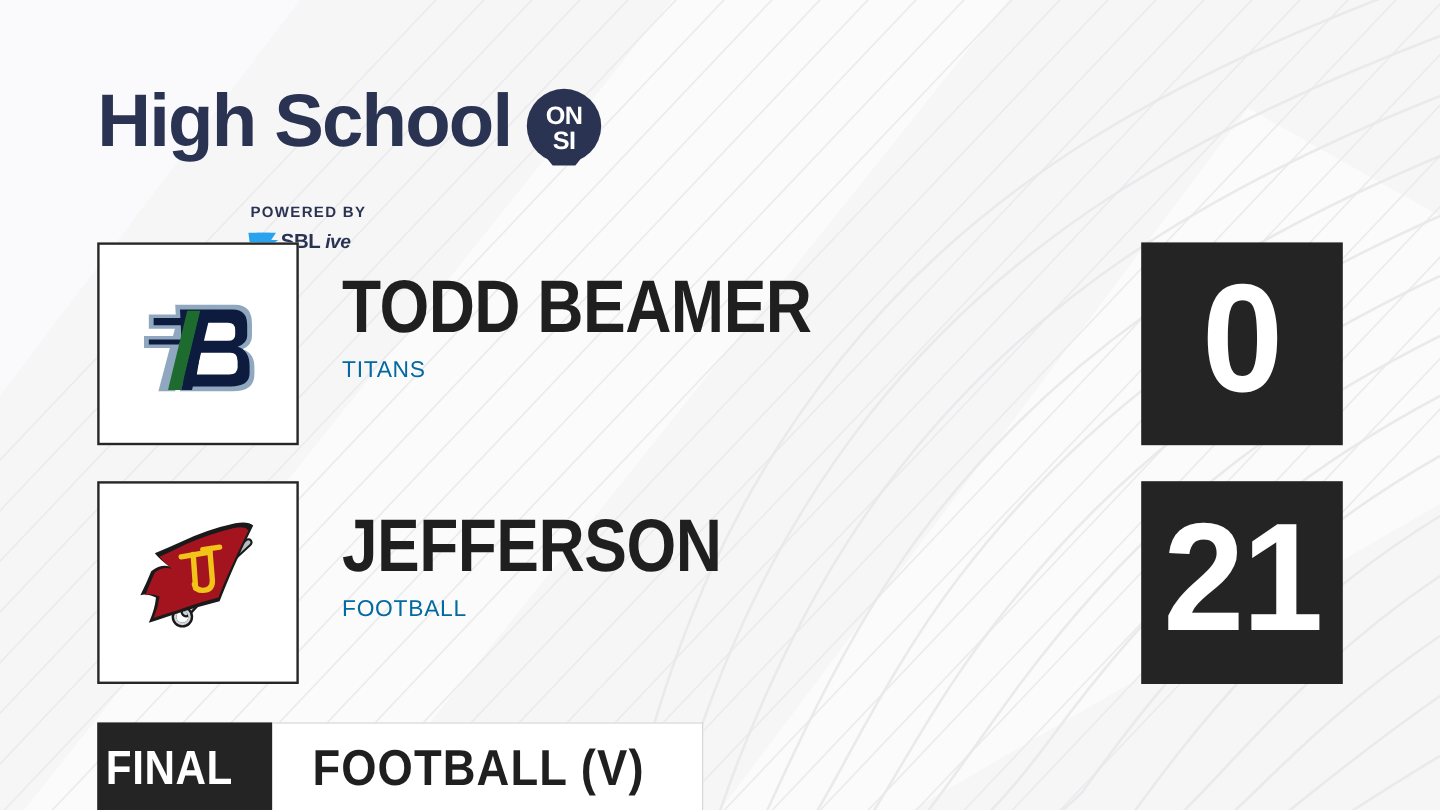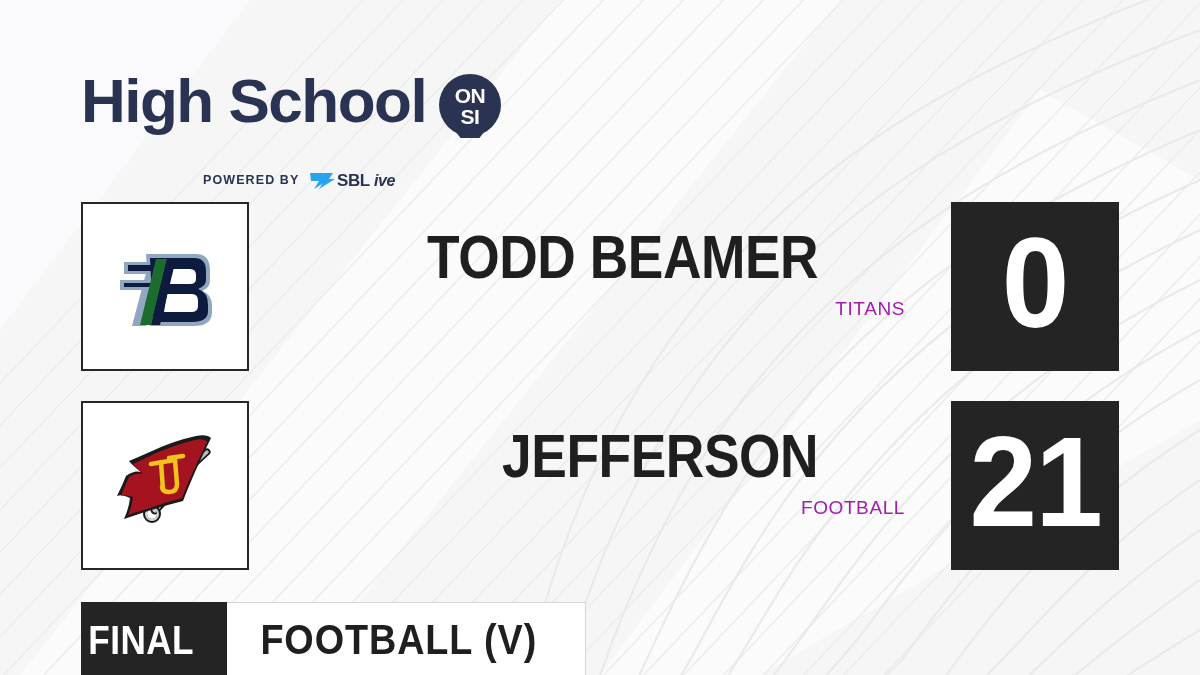--- a/index.html
+++ b/index.html
@@ -22,7 +22,7 @@
   .brand-wordmark { position:absolute; left:0; top:0; width:430px; height:72px; }
   .powered {
     position:absolute; left:122px; top:104px;
-    display:flex; align-items:center; gap:7px;
+    display:flex; align-items:center; gap:7px;flex-direction:column;
   }
   .powered-label {
     font-family:"Liberation Sans", sans-serif;

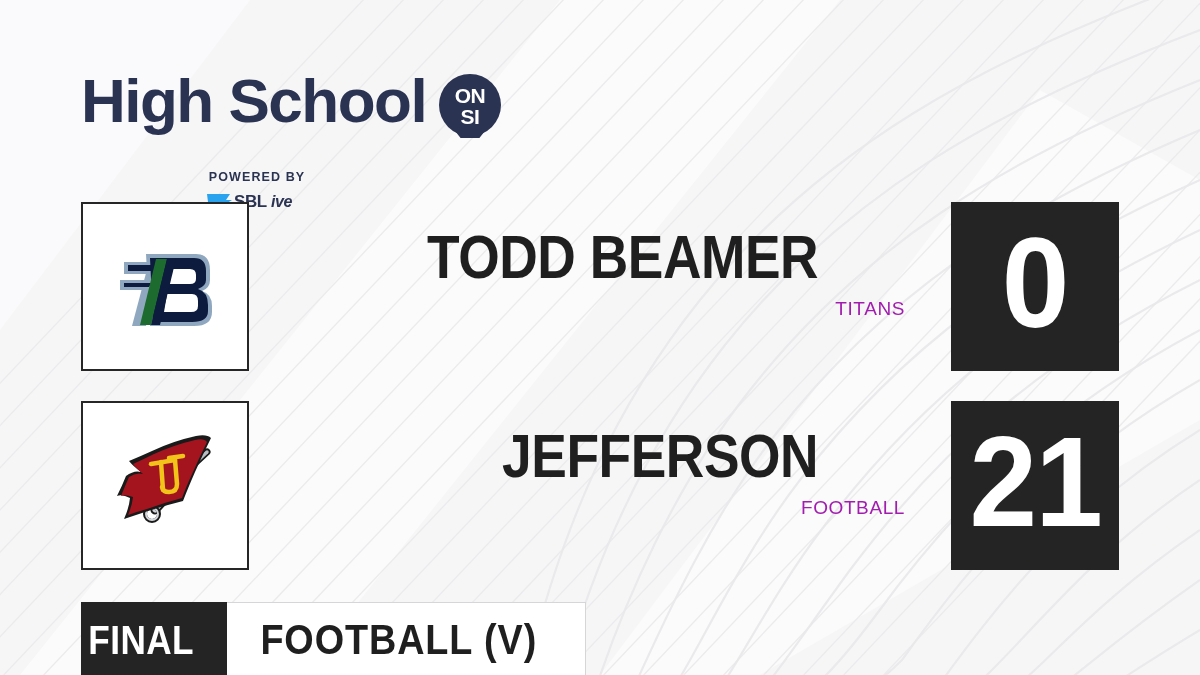--- a/index.html
+++ b/index.html
@@ -45,7 +45,7 @@
   }
   .logo-box svg { display:block; }
 
-  .team-text { position:absolute; left:285px; top:26px; width:620px;text-align:right; }
+  .team-text { position:absolute; left:285px; top:26px; width:620px; }
   .team-name {
     font-family:"Liberation Sans Narrow","Liberation Sans",sans-serif;
     font-size:62px;

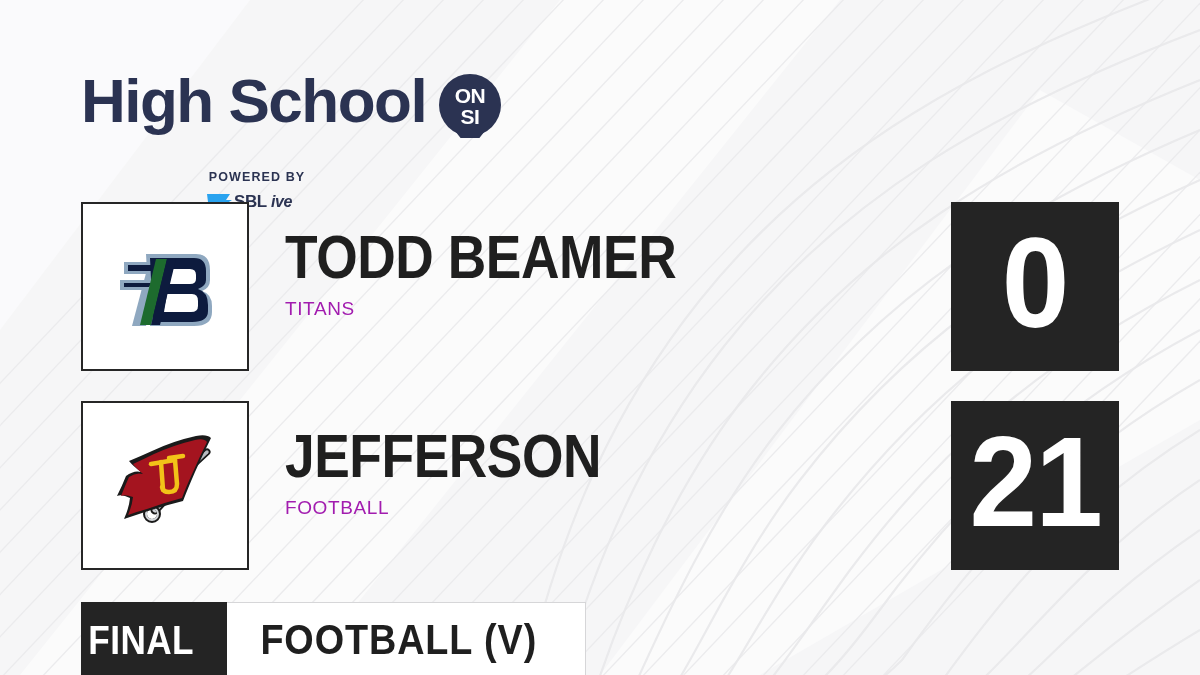--- a/index.html
+++ b/index.html
@@ -63,7 +63,7 @@
     font-size:19px;
     font-weight:normal;
     letter-spacing:0.6px;
-    color:#a21caf;
+    color:#0369a1;
   }
 
   .score-box {

